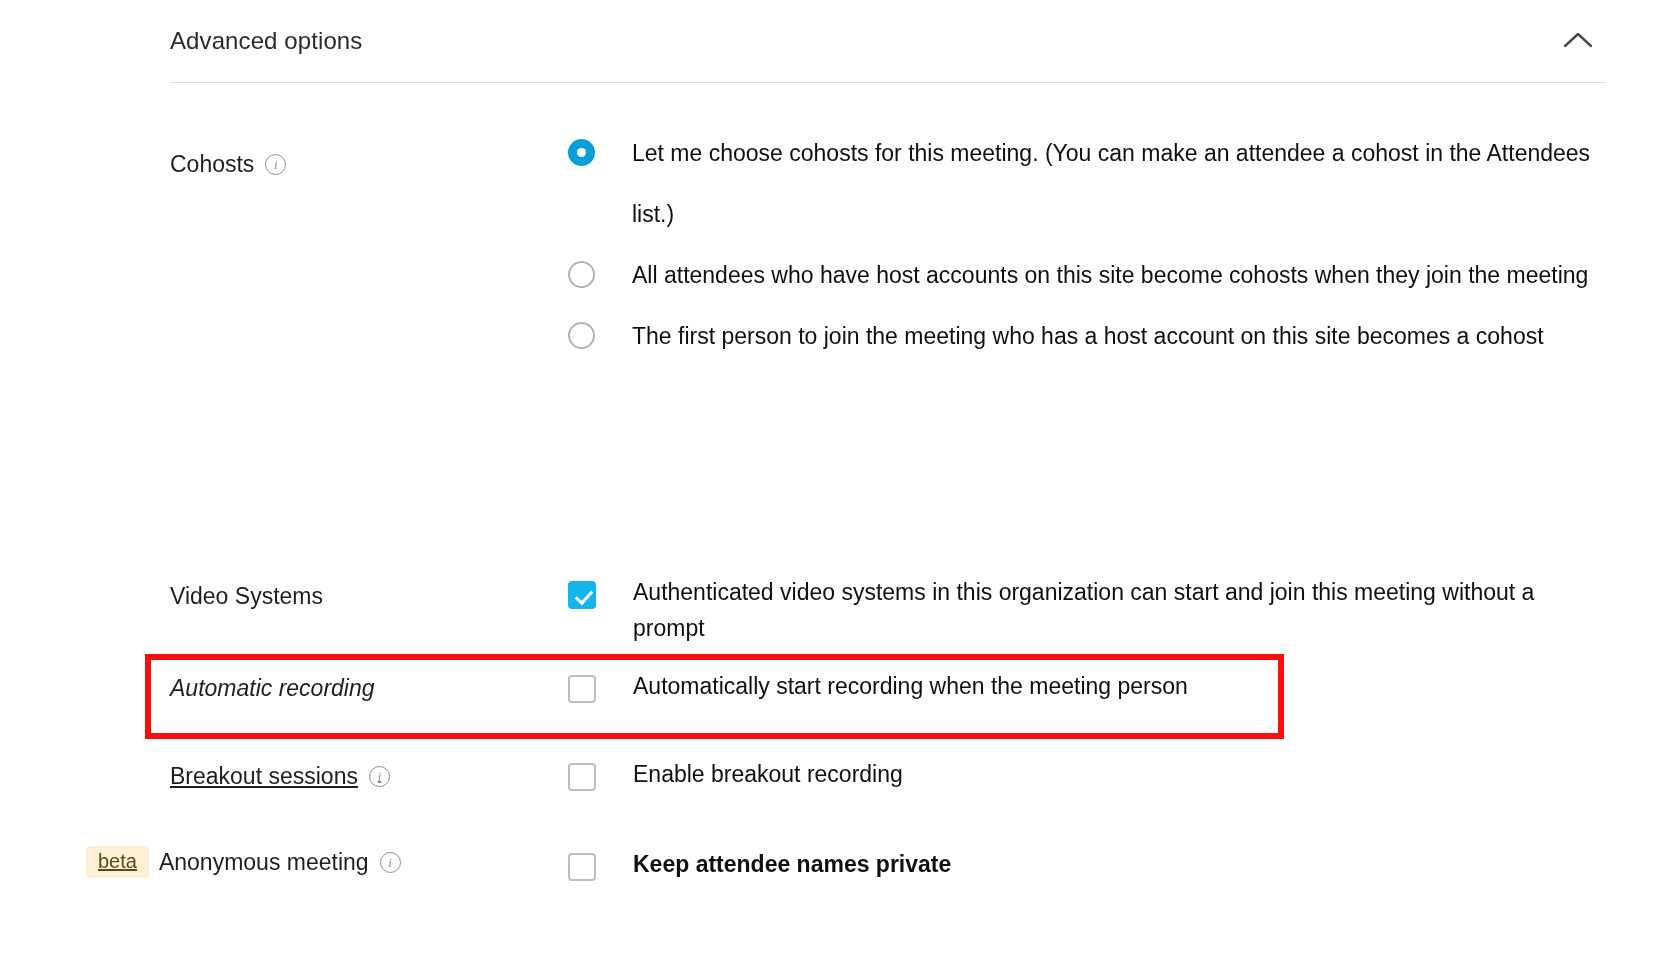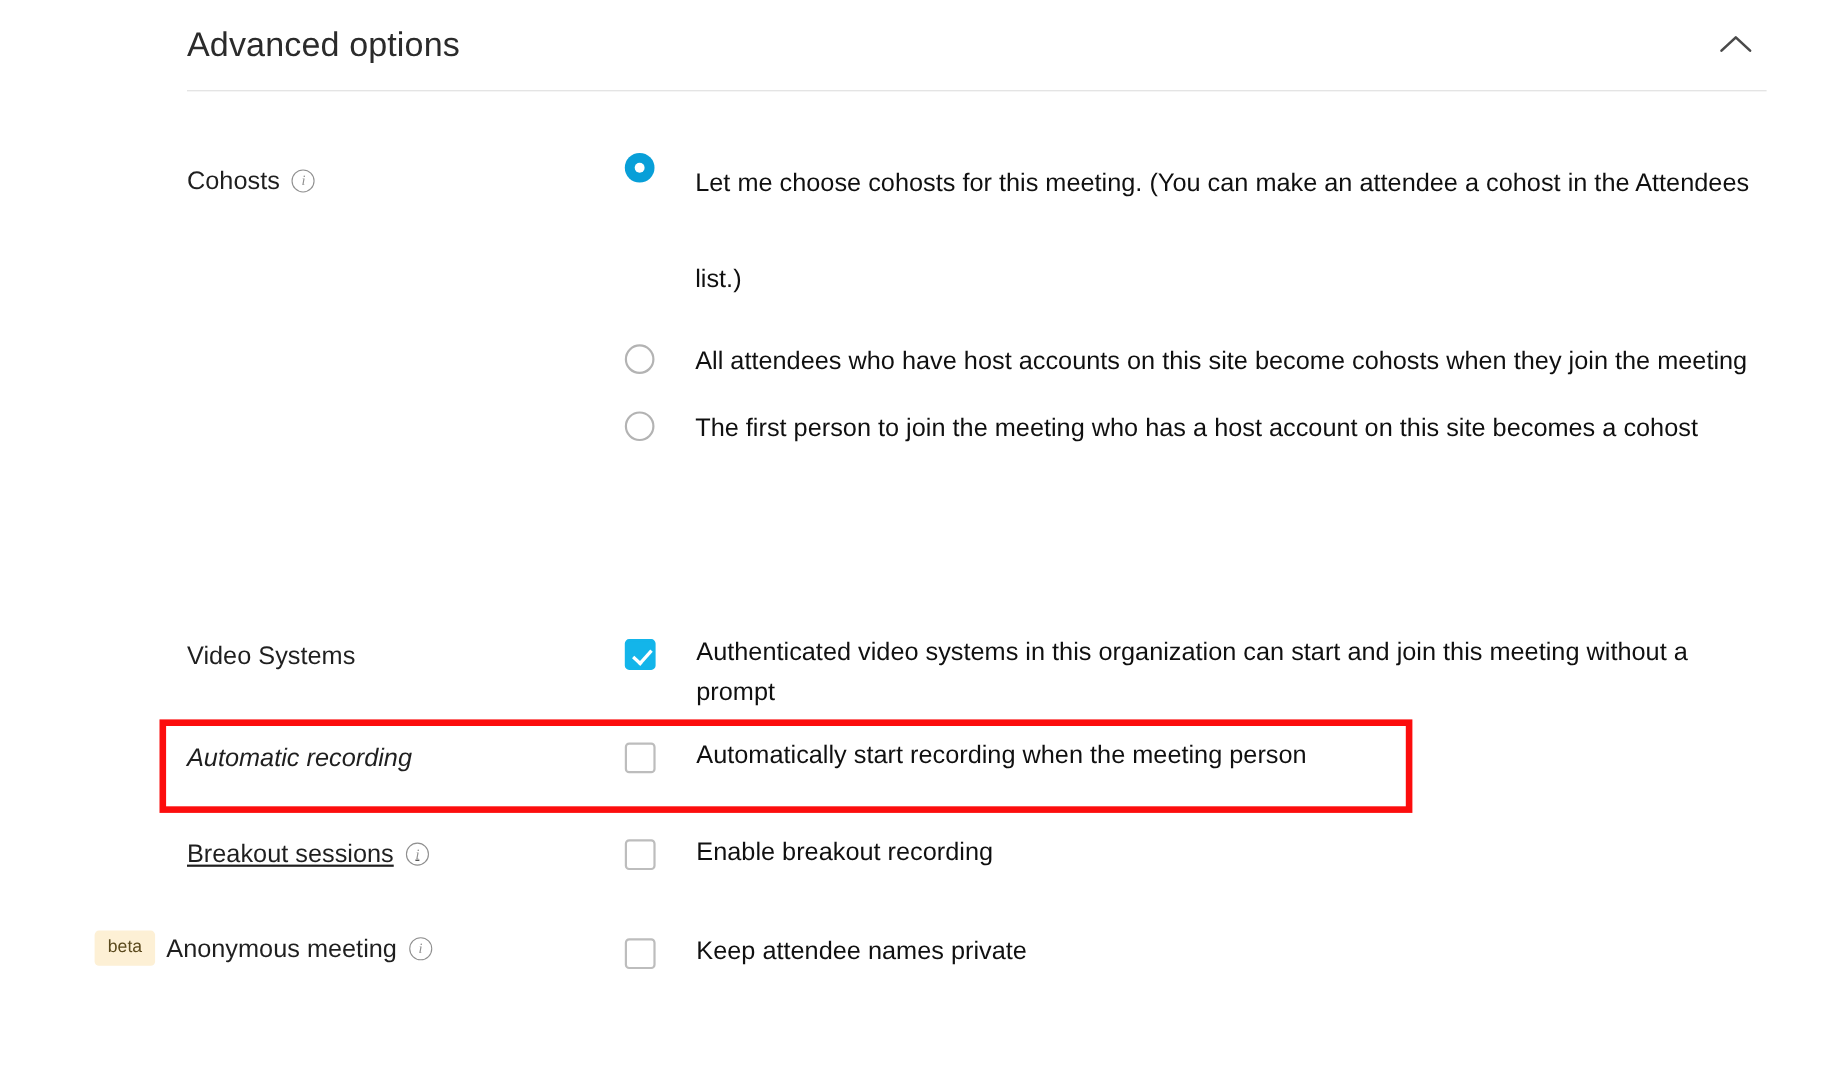--- a/index.html
+++ b/index.html
@@ -38,7 +38,7 @@
     box-sizing: border-box;
   }
   .section-title {
-    font-size: 31px;
+    font-size: 24px;
     color: #2b2b2b;
     letter-spacing: 0.1px;
     line-height: 30px;

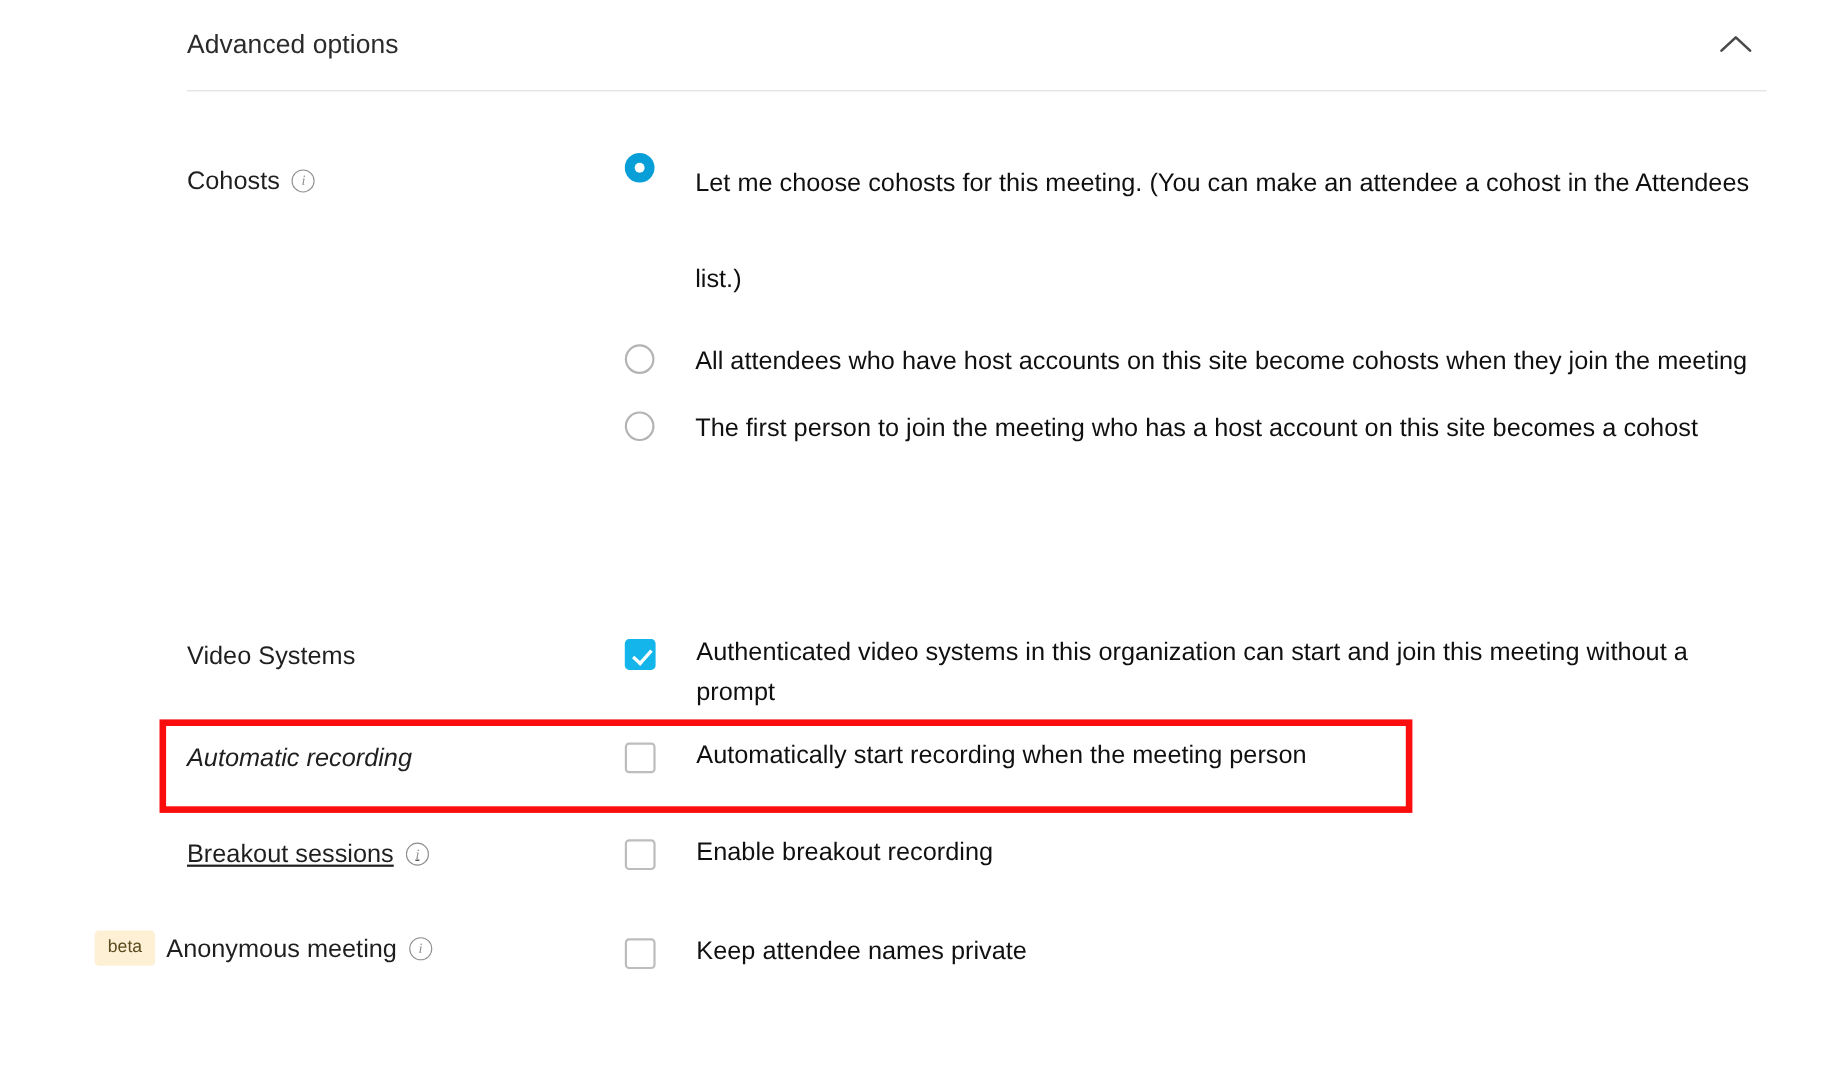--- a/index.html
+++ b/index.html
@@ -221,7 +221,7 @@
   <div class="control-col" style="top:136px; width:1030px;">
     <div class="opt">
       <div class="radio checked"></div>
-      <div class="opt-text tight" style="line-height:87px; margin-top:-13px;">Let me choose cohosts for this meeting. (You can make an attendee a cohost in the Attendees list.)</div>
+      <div class="opt-text tight" style="line-height:61px; margin-top:-13px;">Let me choose cohosts for this meeting. (You can make an attendee a cohost in the Attendees list.)</div>
     </div>
     <div class="opt" style="margin-top:13px;">
       <div class="radio"></div>

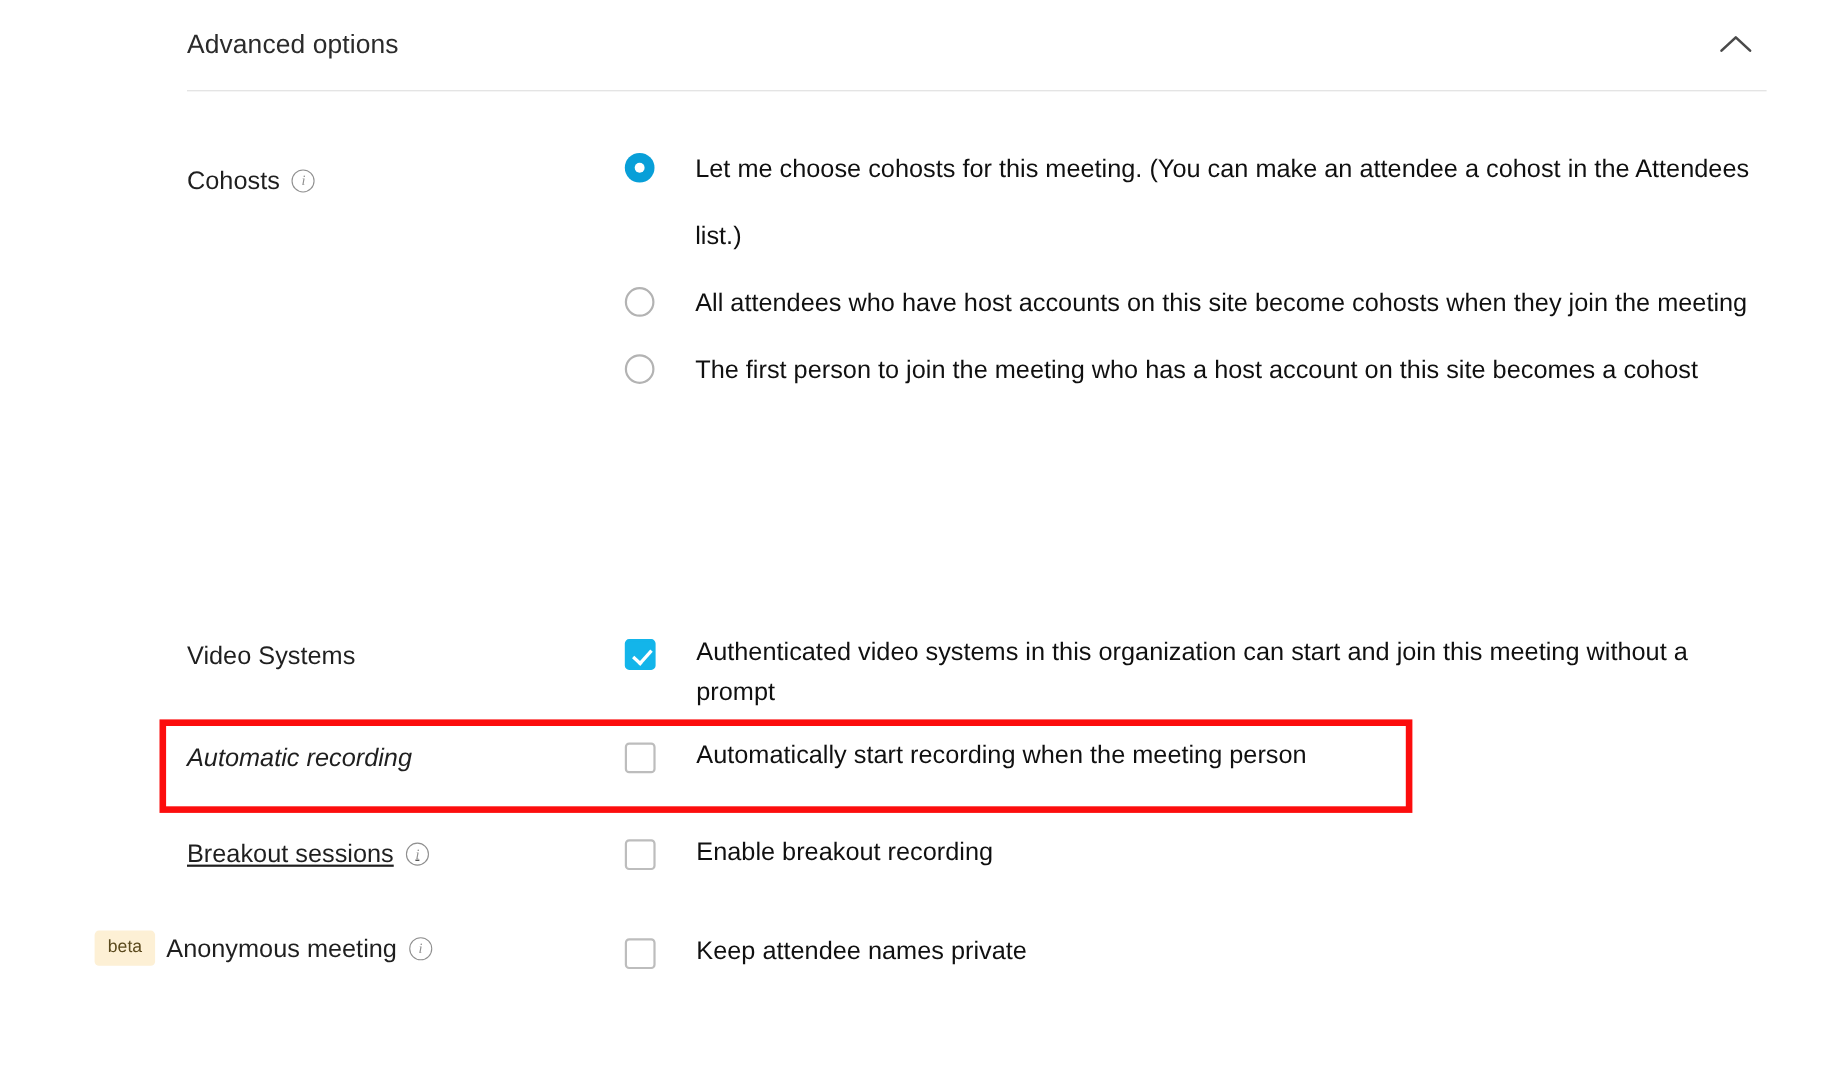--- a/index.html
+++ b/index.html
@@ -96,11 +96,12 @@
     display: inline-block;
     background: #fdf0d5;
     color: #5b4a1d;
-    font-size: 16px;
+    font-size: 20px;
     padding: 2px 12px 4px 12px;
     border-radius: 4px;
     margin-right: 10px;
     line-height: 26px;
+    text-decoration: underline;
   }
 
   

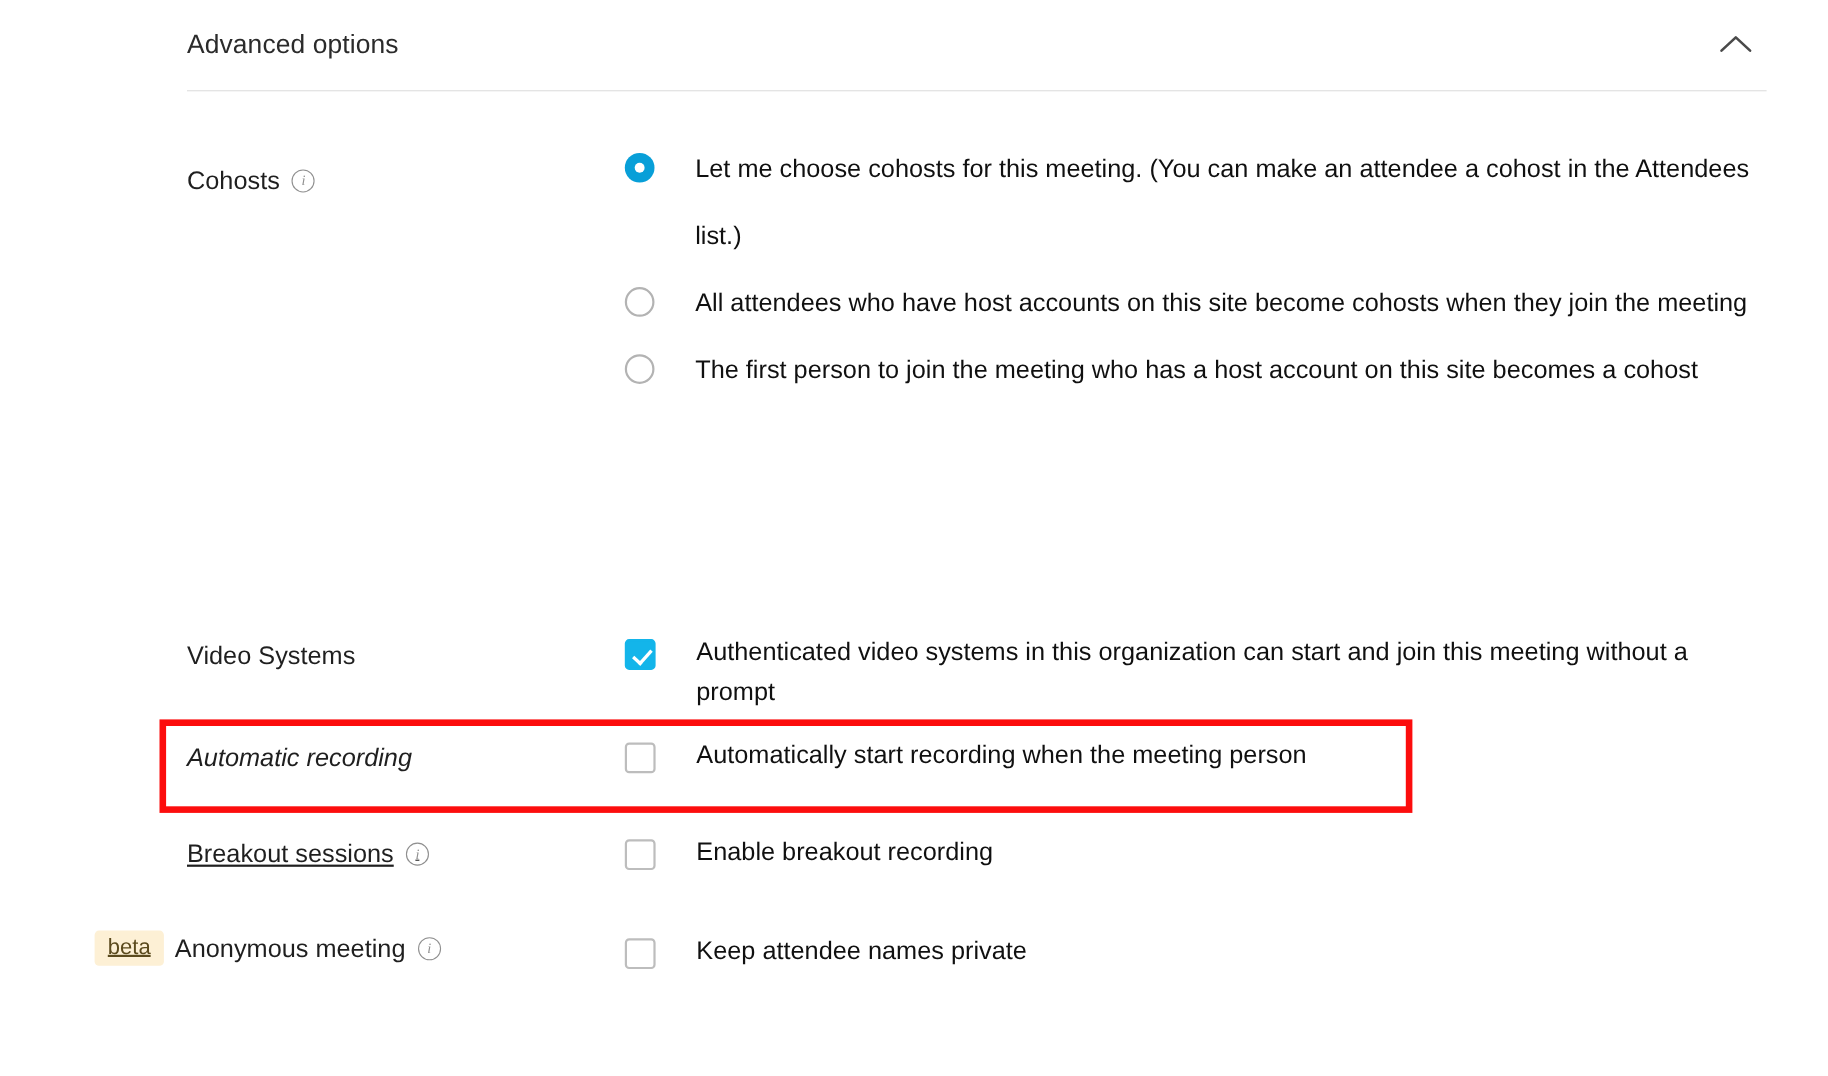--- a/index.html
+++ b/index.html
@@ -278,7 +278,7 @@
   <div class="control-col" style="top:850px; width:980px;">
     <div class="opt">
       <div class="checkbox"></div>
-      <div class="opt-text single" style="margin-top:-2px;">Keep attendee names private</div>
+      <div class="opt-text single" style="margin-top:-2px;font-weight:bold;">Keep attendee names private</div>
     </div>
   </div>
 

